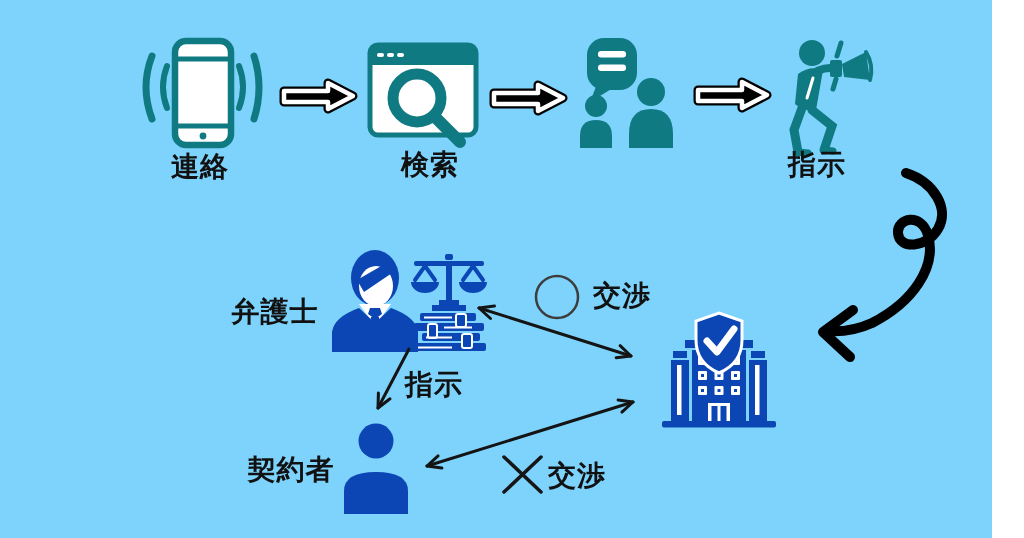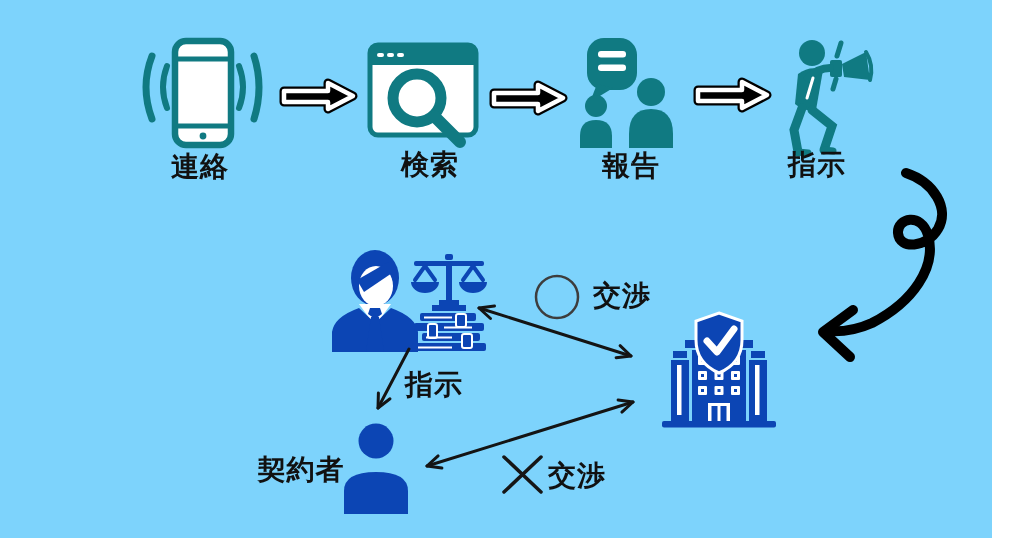--- a/index.html
+++ b/index.html
@@ -109,7 +109,6 @@
 
   <div class="lbl" style="left:200px;top:167px">連絡</div>
   <div class="lbl" style="left:430px;top:165px">検索</div>
-  <div class="lbl" style="left:631px;top:166px">報告</div>
   <div class="lbl" style="left:817px;top:165px">指示</div>
 
   <div class="icon" style="left:328px;top:248px;width:94px;height:104px">

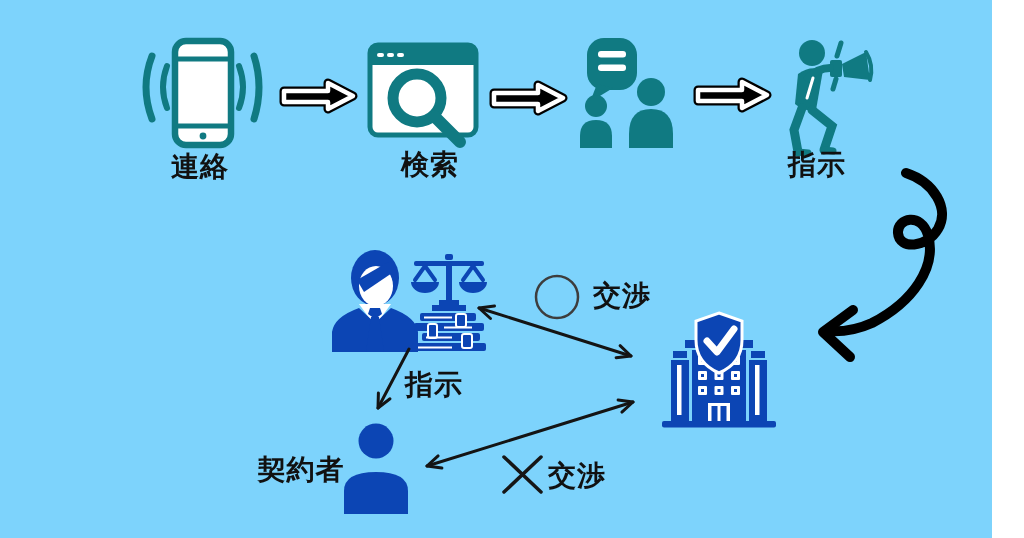--- a/index.html
+++ b/index.html
@@ -237,6 +237,7 @@
     </g>
   </svg>
 
+  <div class="lbl" style="left:275px;top:312px">弁護士</div>
   <div class="lbl" style="left:622px;top:296px">交渉</div>
   <div class="lbl" style="left:434px;top:385px">指示</div>
   <div class="lbl" style="left:301px;top:470px">契約者</div>

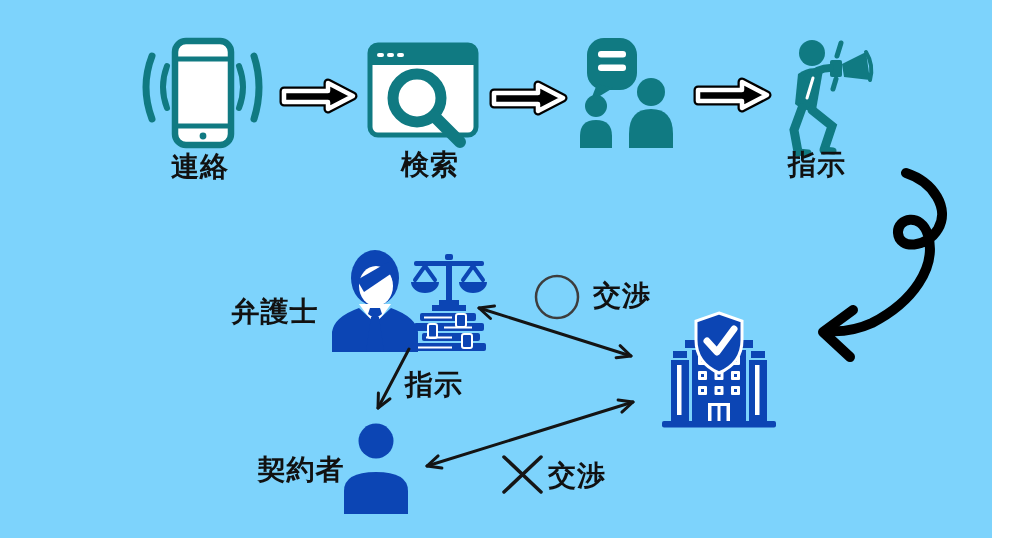--- a/index.html
+++ b/index.html
@@ -240,7 +240,7 @@
   <div class="lbl" style="left:275px;top:312px">弁護士</div>
   <div class="lbl" style="left:622px;top:296px">交渉</div>
   <div class="lbl" style="left:434px;top:385px">指示</div>
-  <div class="lbl" style="left:301px;top:470px">契約者</div>
+  <div class="lbl" style="left:291px;top:470px">契約者</div>
   <div class="lbl" style="left:577px;top:476px">交渉</div>
 
 </div>

